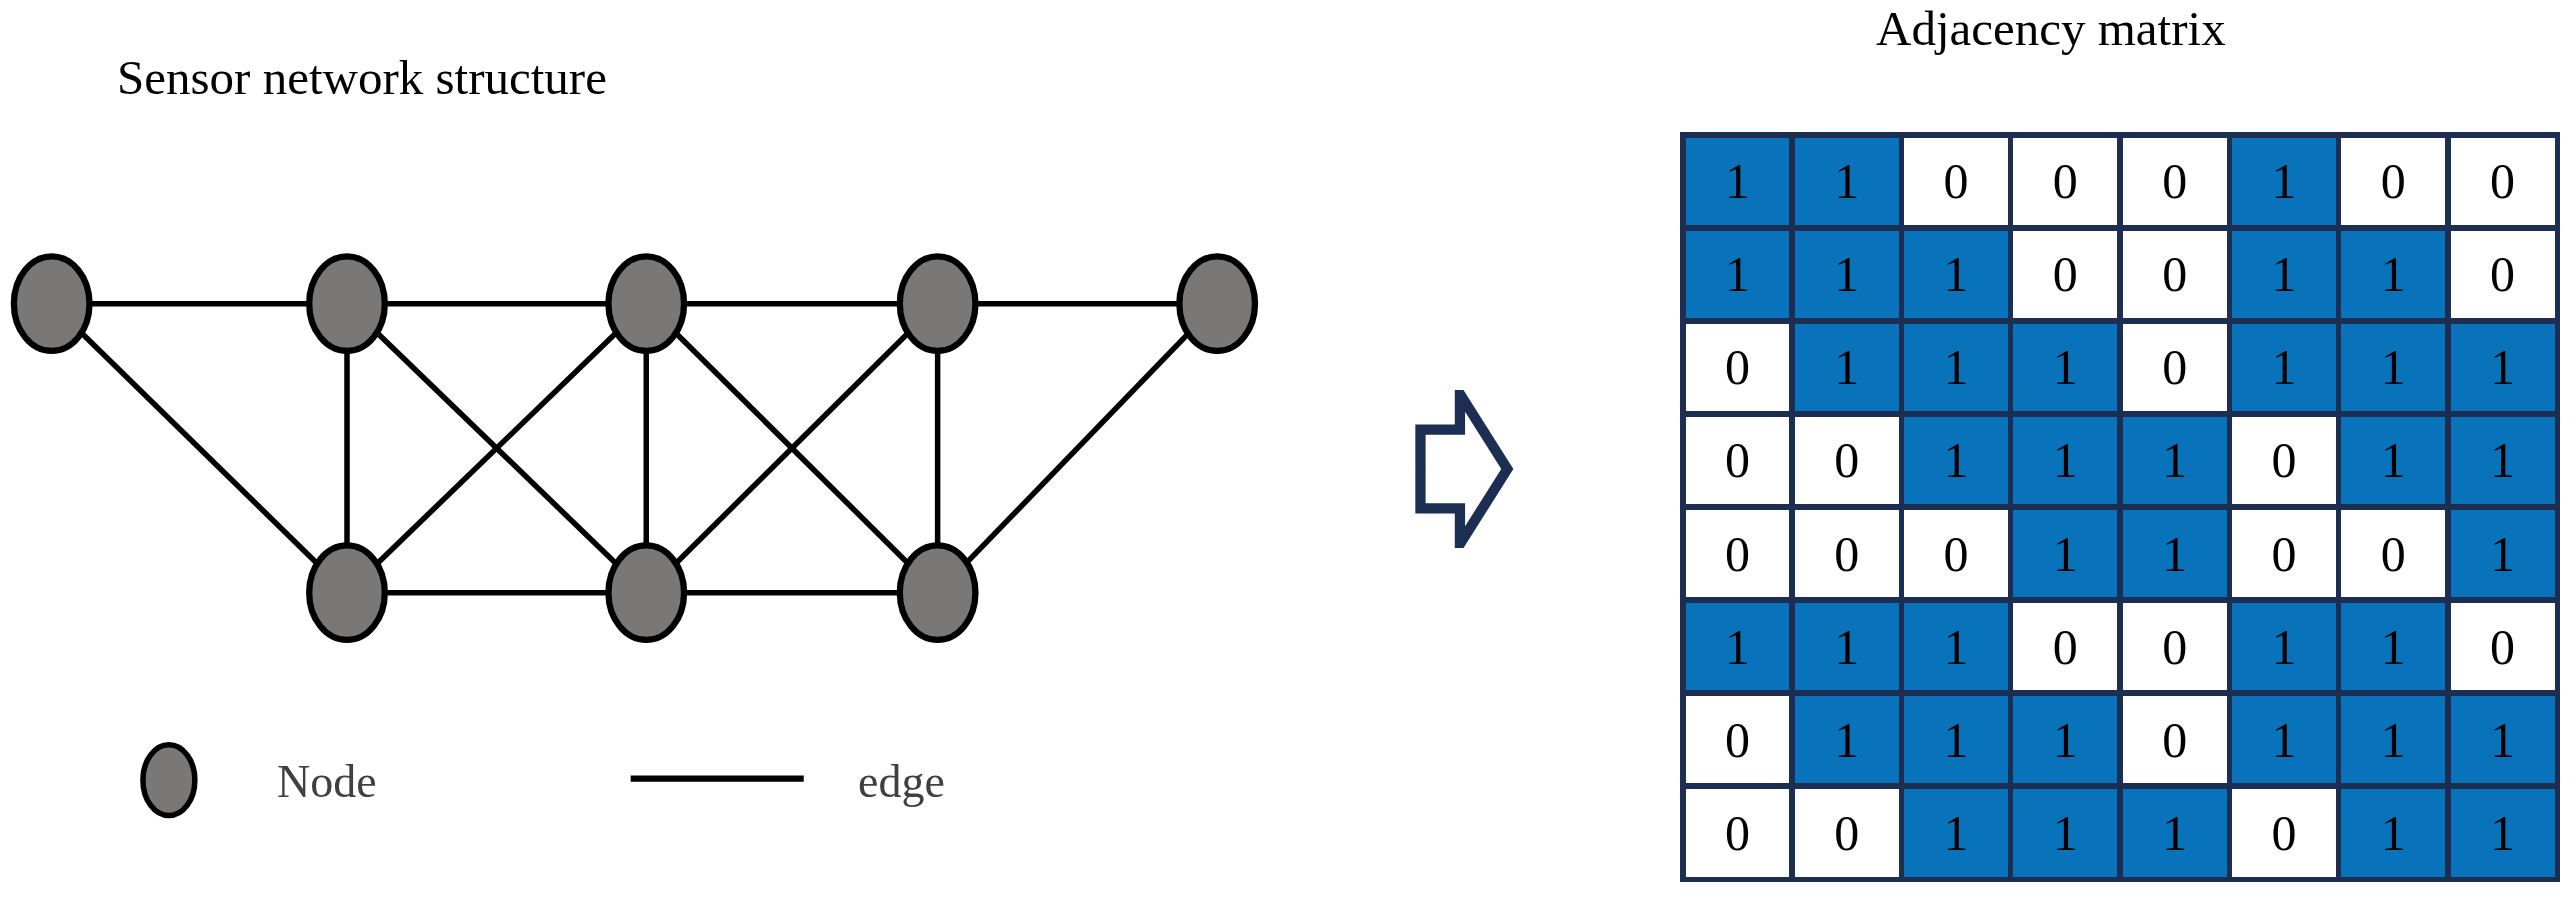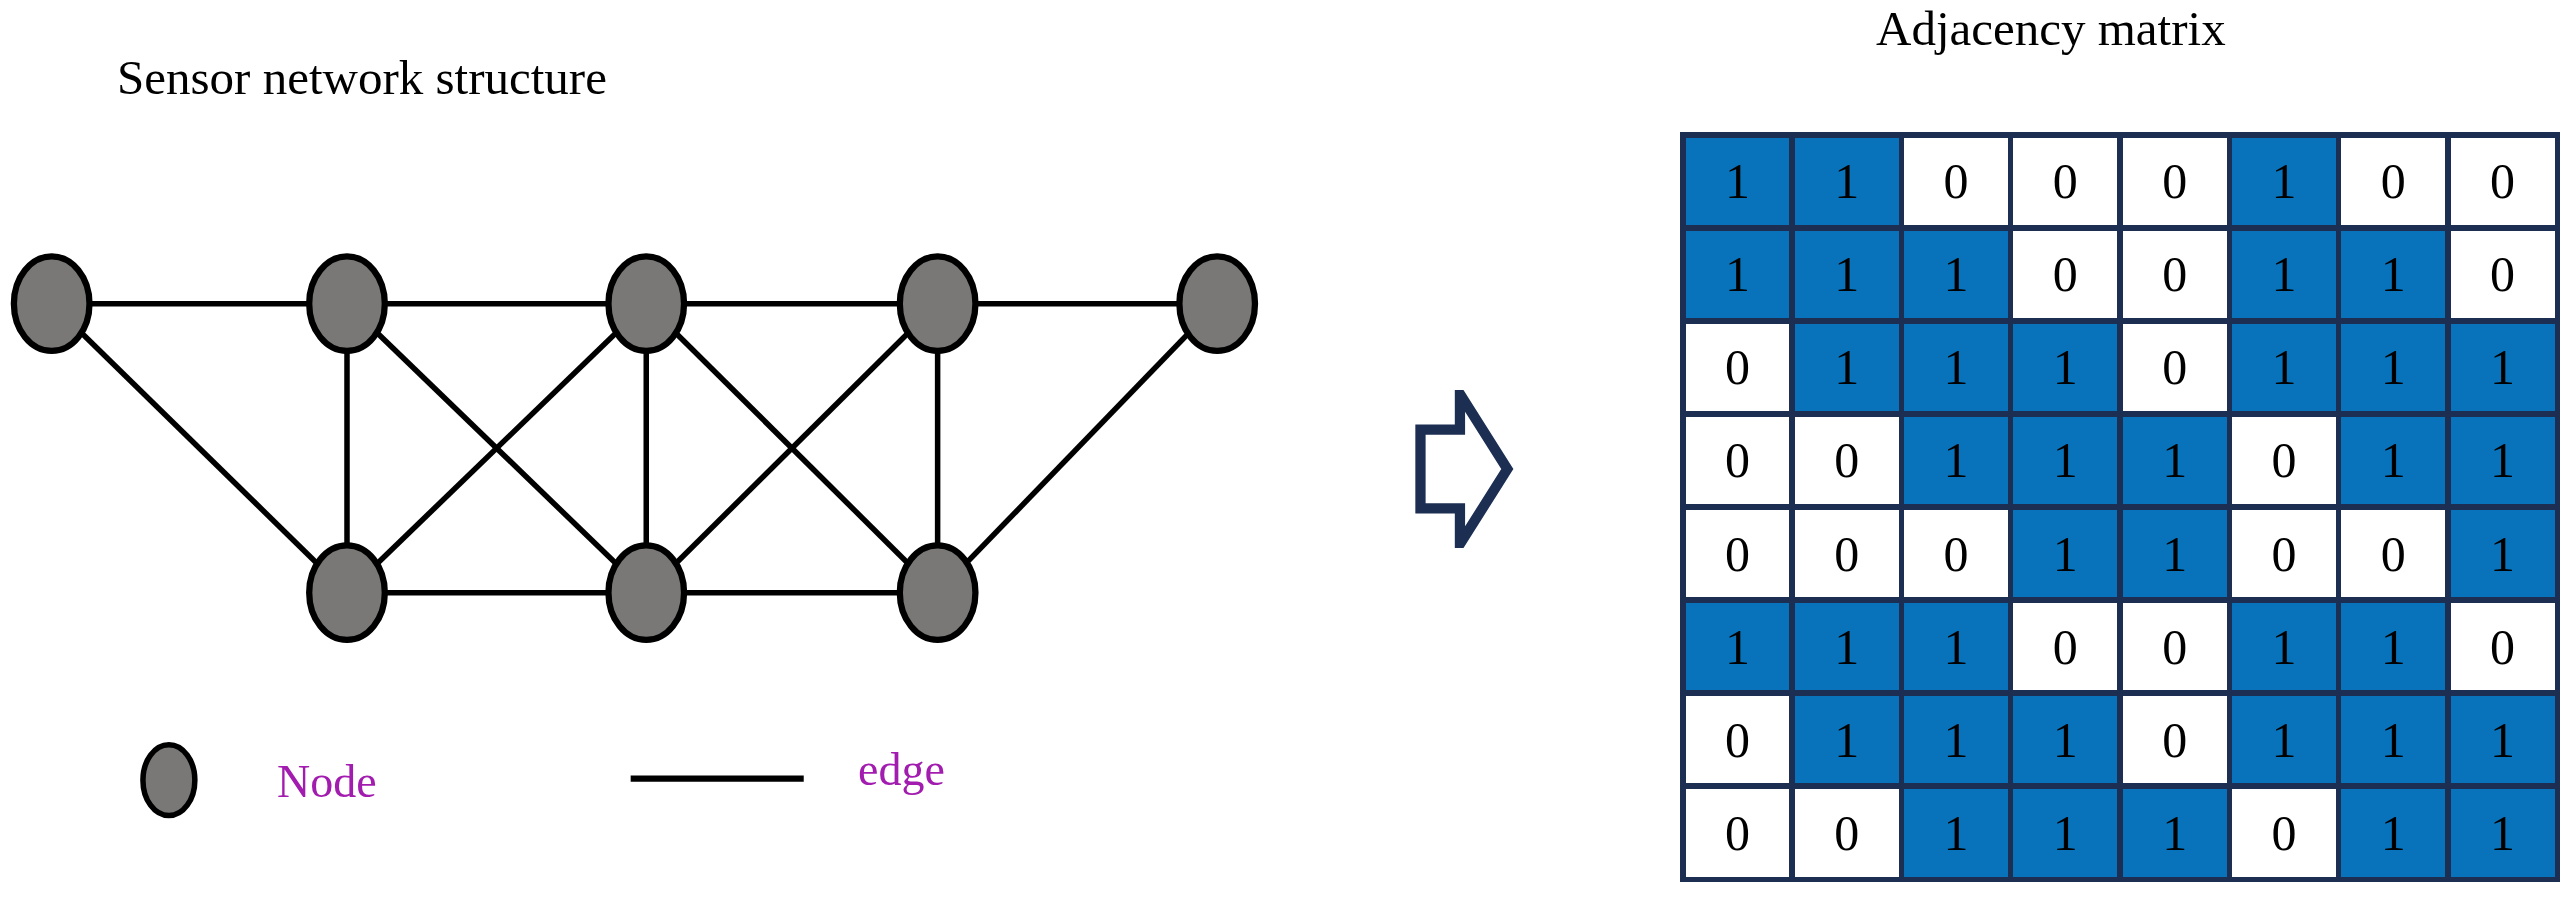--- a/index.html
+++ b/index.html
@@ -60,7 +60,7 @@
     font-family: "Liberation Serif", serif;
     font-size: 46px;
     white-space: nowrap;
-    color: #a21caf;
+    color: #404040;
   }
   #legend-node-label { left: 277px; top: 22px; }
   #legend-edge-label { left: 858px; top: 10px; }

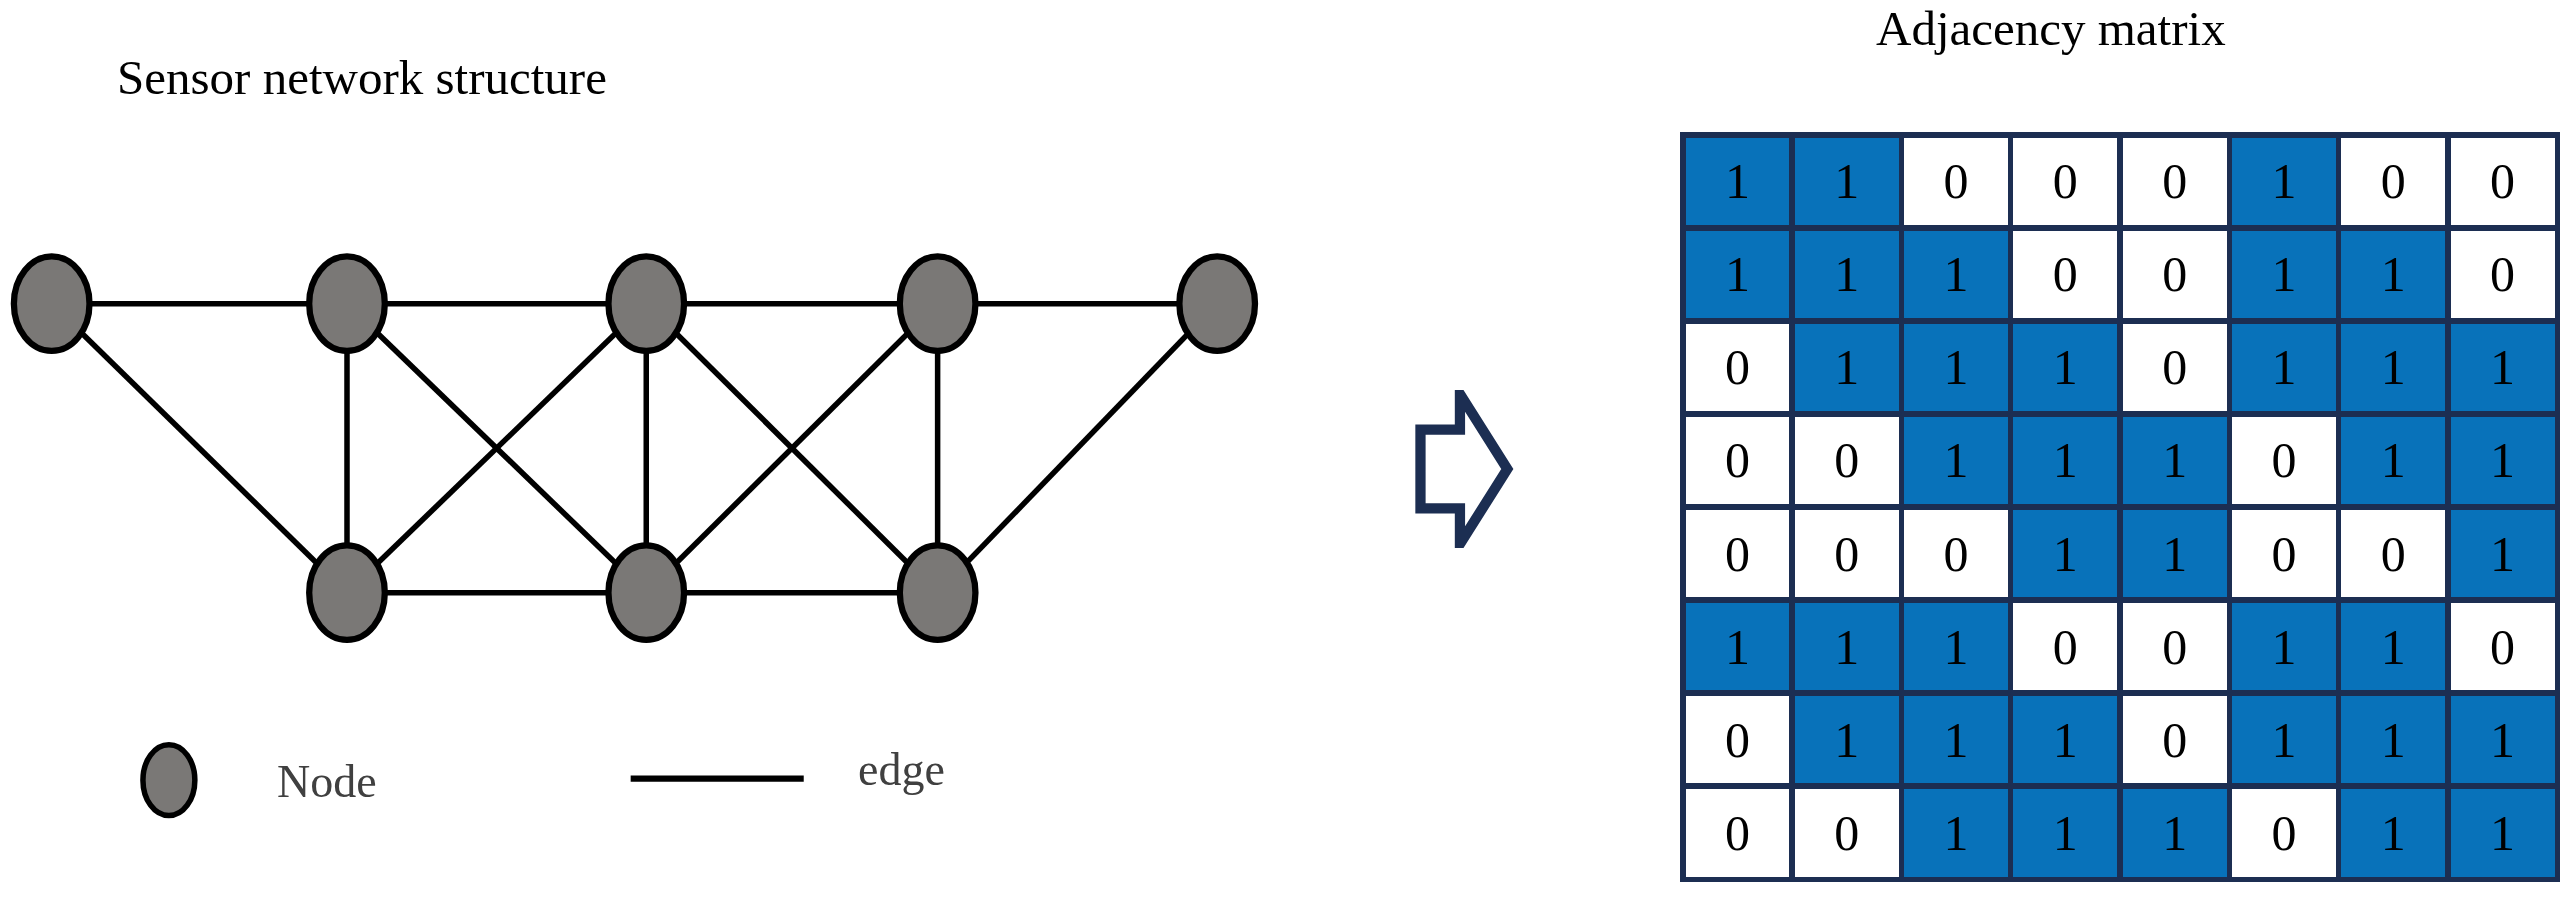--- a/index.html
+++ b/index.html
@@ -63,7 +63,7 @@
     color: #404040;
   }
   #legend-node-label { left: 277px; top: 22px; }
-  #legend-edge-label { left: 858px; top: 10px; }
+  #legend-edge-label { left: 858px; top: 22px; }
 
   
   #arrow-wrap {

